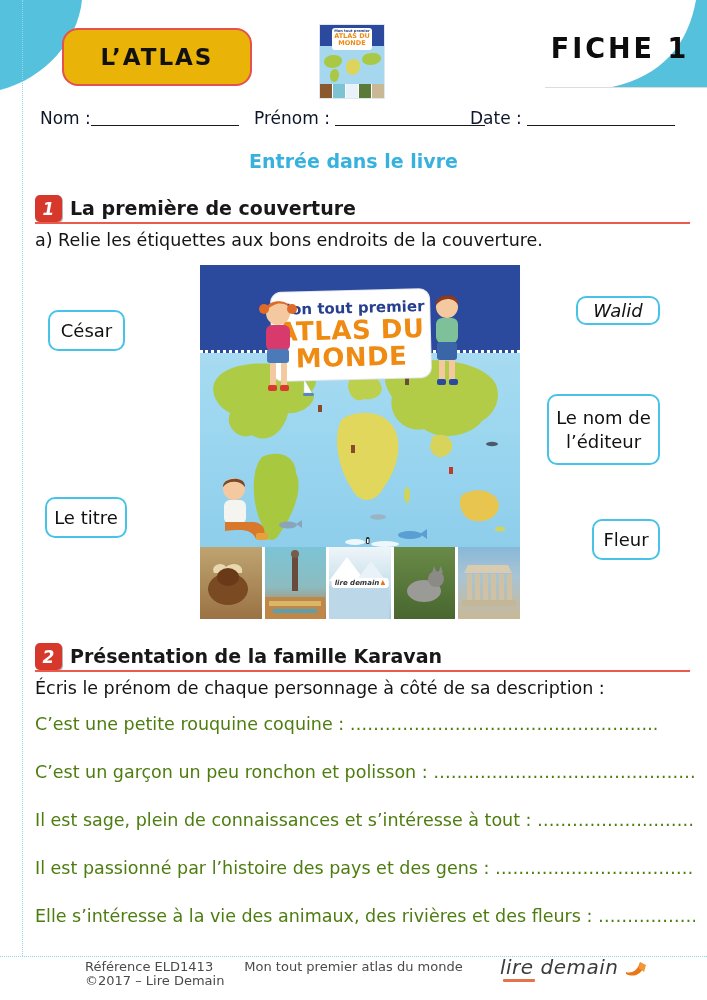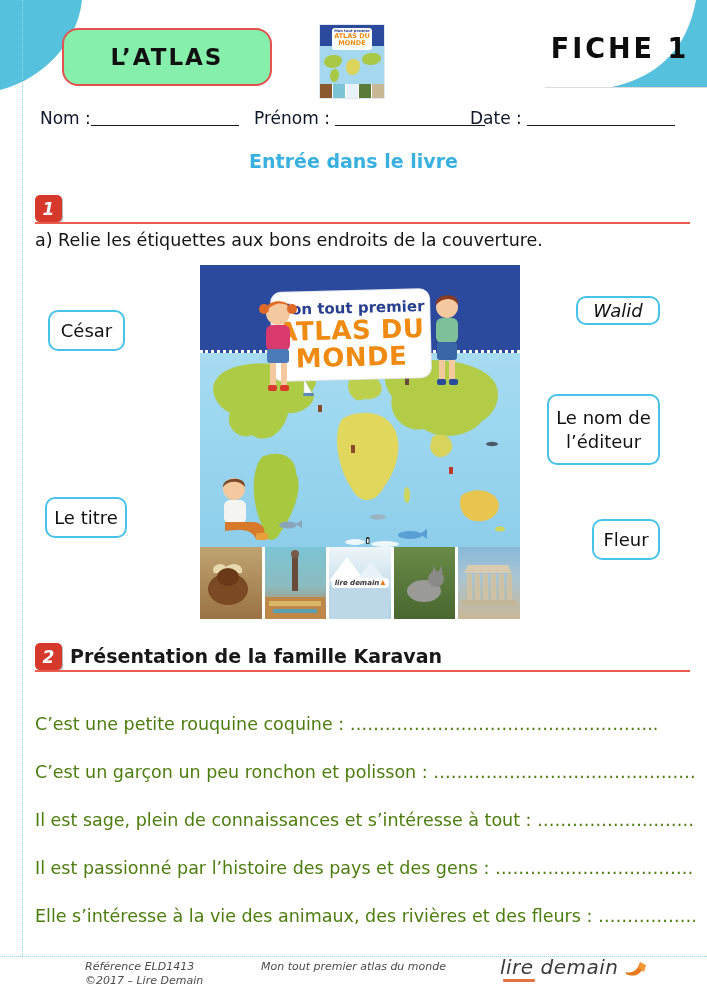--- a/index.html
+++ b/index.html
@@ -17,7 +17,7 @@
   .trim-h { position:absolute; left:0; top:956px; width:707px; border-top:1px dotted #8fd6ea; }
 
   
-  .atlas-badge { position:absolute; left:62px; top:28px; width:210px; height:58px; border:2px solid #e4514e; border-radius:16px; background:#86efac; display:flex; align-items:center; justify-content:center; font-size:23px; font-weight:bold; letter-spacing:2px; color:#111; }
+  .atlas-badge { position:absolute; left:62px; top:28px; width:190px; height:58px; border:2px solid #e4514e; border-radius:16px; background:#eab308; display:flex; align-items:center; justify-content:center; font-size:23px; font-weight:bold; letter-spacing:2px; color:#111; }
   .fiche { position:absolute; left:540px; top:32px; width:160px; text-align:center; font-size:27px; font-weight:bold; letter-spacing:3px; color:#0d0d0d; transform:scaleY(1.08); }
 
   

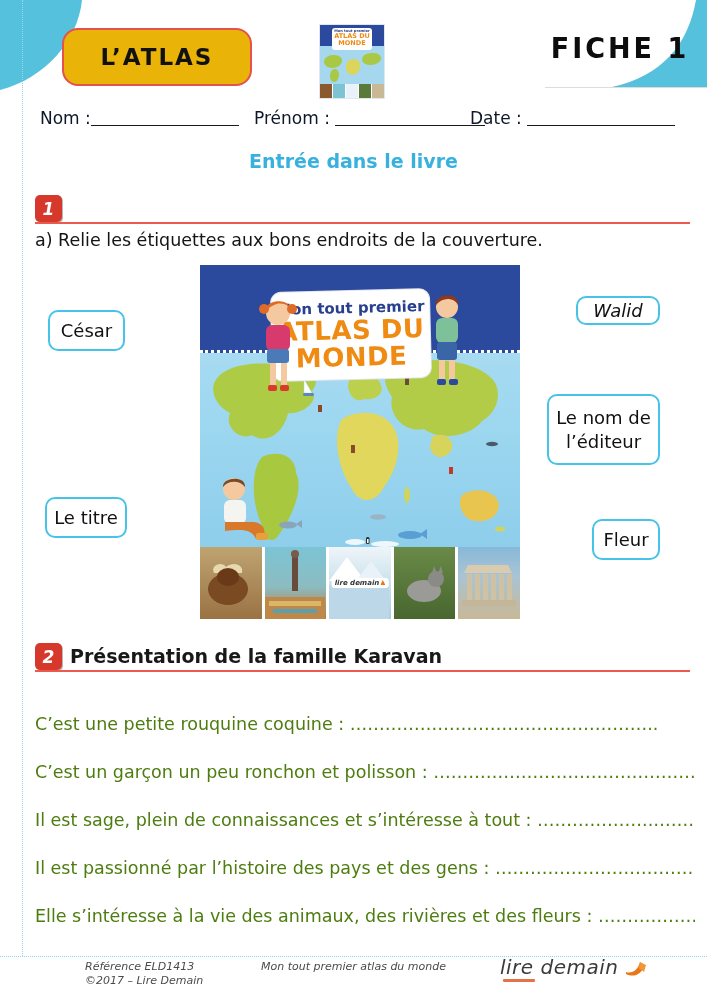--- a/index.html
+++ b/index.html
@@ -122,6 +122,7 @@
   <div class="subtitle">Entrée dans le livre</div>
 
   <div class="sec-num" style="top:195px;">1</div>
+  <div class="sec-title" style="top:197px;">La première de couverture</div>
   <div class="sec-line" style="top:222px;"></div>
   <div class="instruction" style="top:230px;">a) Relie les étiquettes aux bons endroits de la couverture.</div>
 

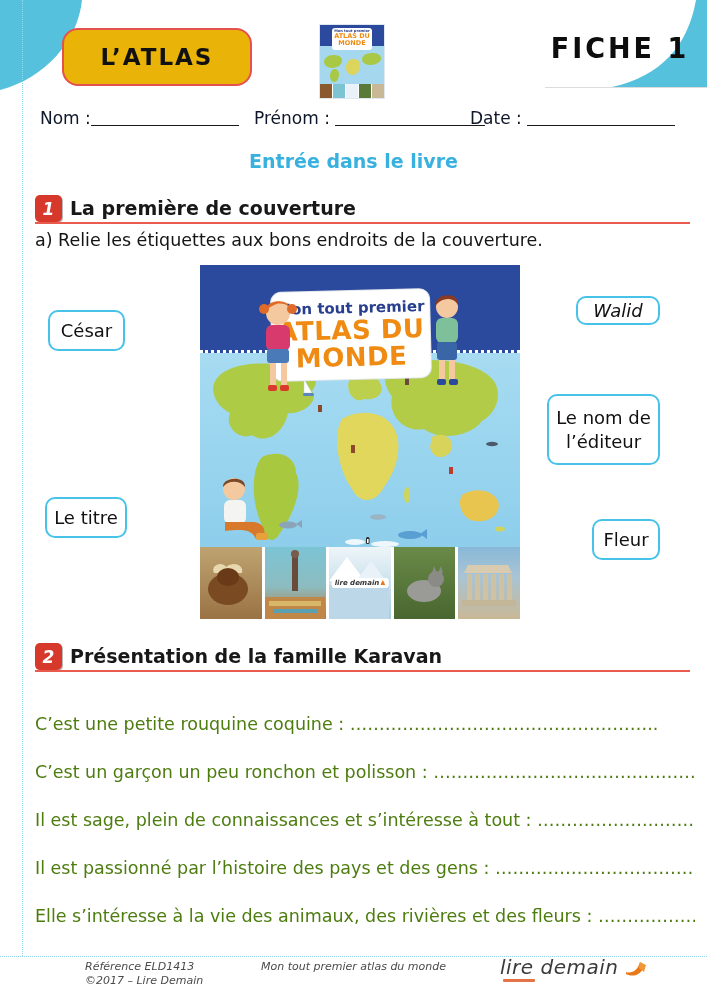--- a/index.html
+++ b/index.html
@@ -255,6 +255,7 @@
   <div class="sec-num" style="top:643px;">2</div>
   <div class="sec-title" style="top:645px;">Présentation de la famille Karavan</div>
   <div class="sec-line" style="top:670px;"></div>
+  <div class="instruction" style="top:678px;">Écris le prénom de chaque personnage à côté de sa description :</div>
 
   <div class="desc-line" style="top:714px;">C’est une petite rouquine coquine : ……………………………………………..</div>
   <div class="desc-line" style="top:762px;">C’est un garçon un peu ronchon et polisson : ………………………………………...</div>

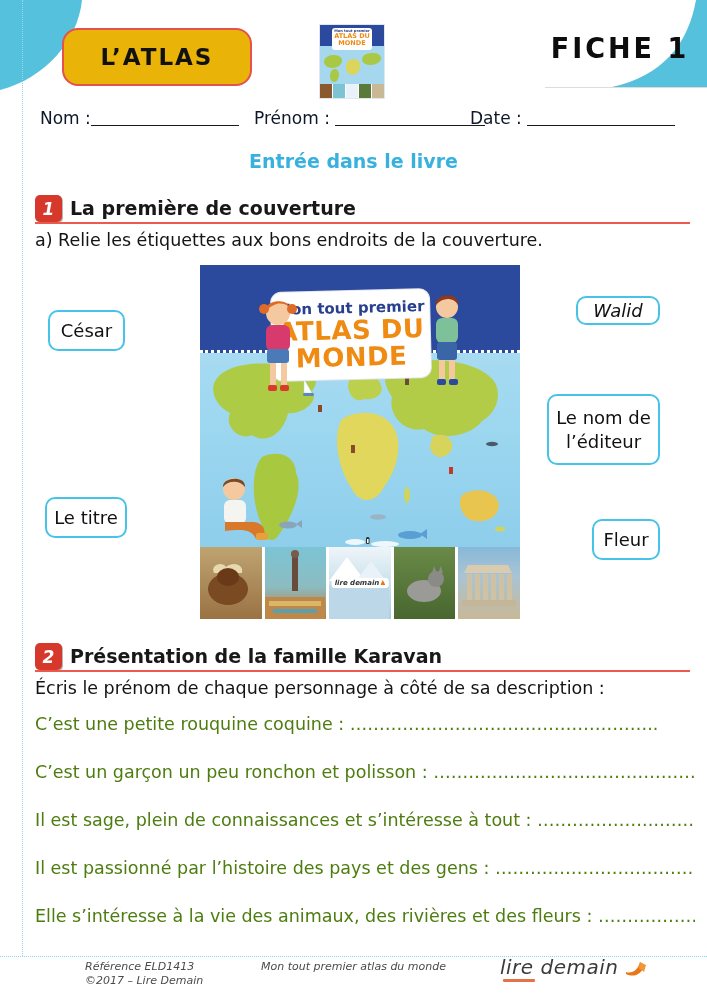--- a/index.html
+++ b/index.html
@@ -71,7 +71,7 @@
   #thumb-strip div { flex:1; }
 
   
-  .foot-small { position:absolute; font-size:11px; line-height:14px; color:#4a4a4a;font-style:italic; }
+  .foot-small { position:absolute; font-size:13px; line-height:14px; color:#4a4a4a; }
   #footer-logo { position:absolute; left:500px; top:955px; }
   .lire-demain { font-size:20px; font-style:italic; color:#3b3b3b; letter-spacing:0.5px; }
   .logo-tagline { position:absolute; left:3px; top:24px; width:32px; height:3px; background:#e05a28; opacity:0.85; border-radius:1px; }

